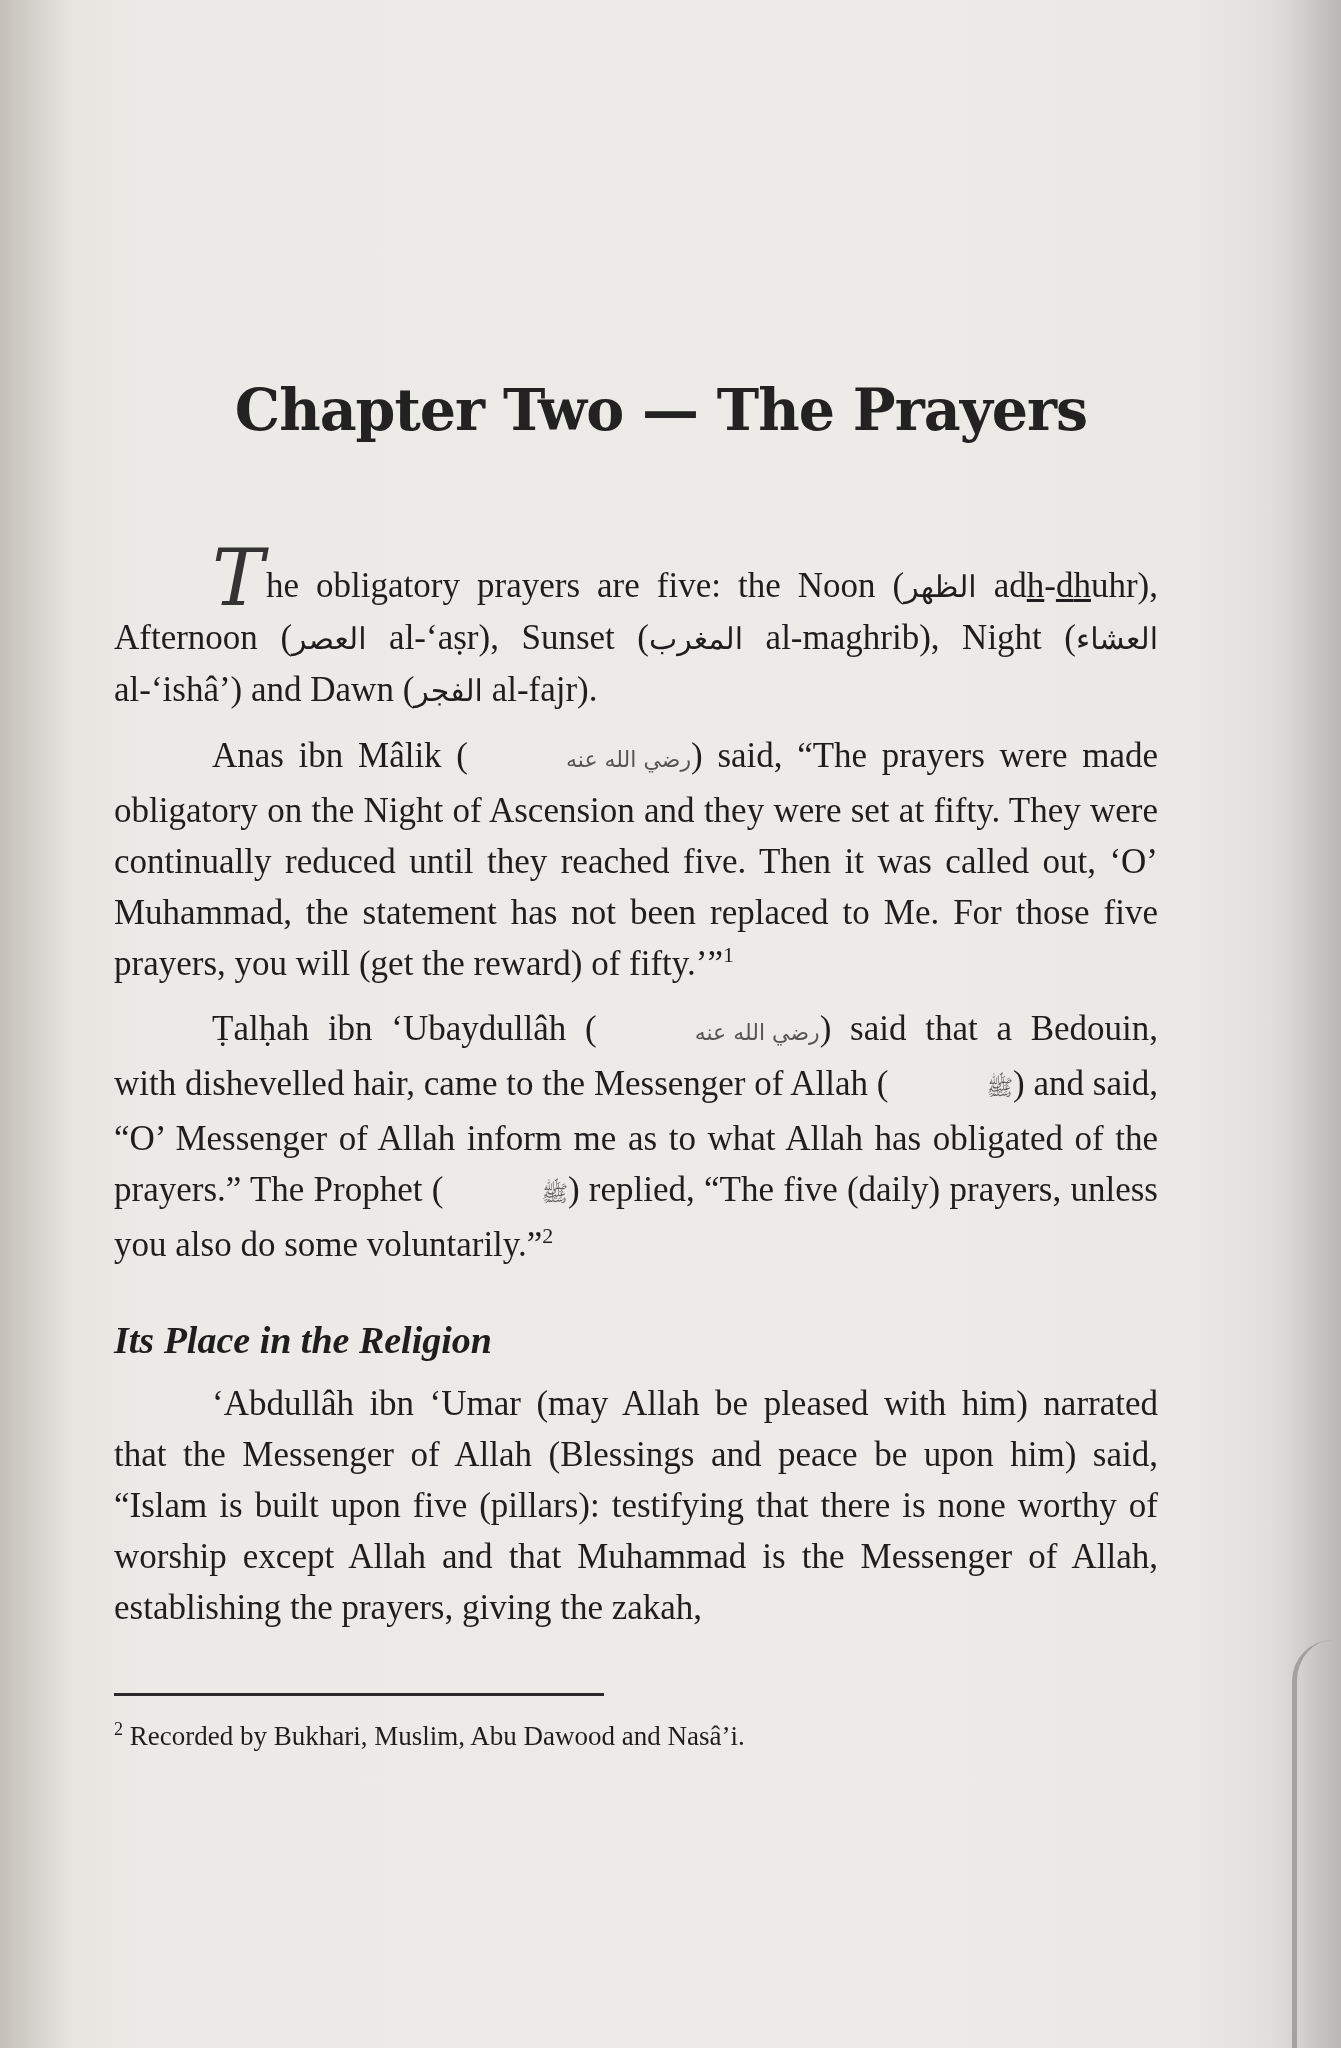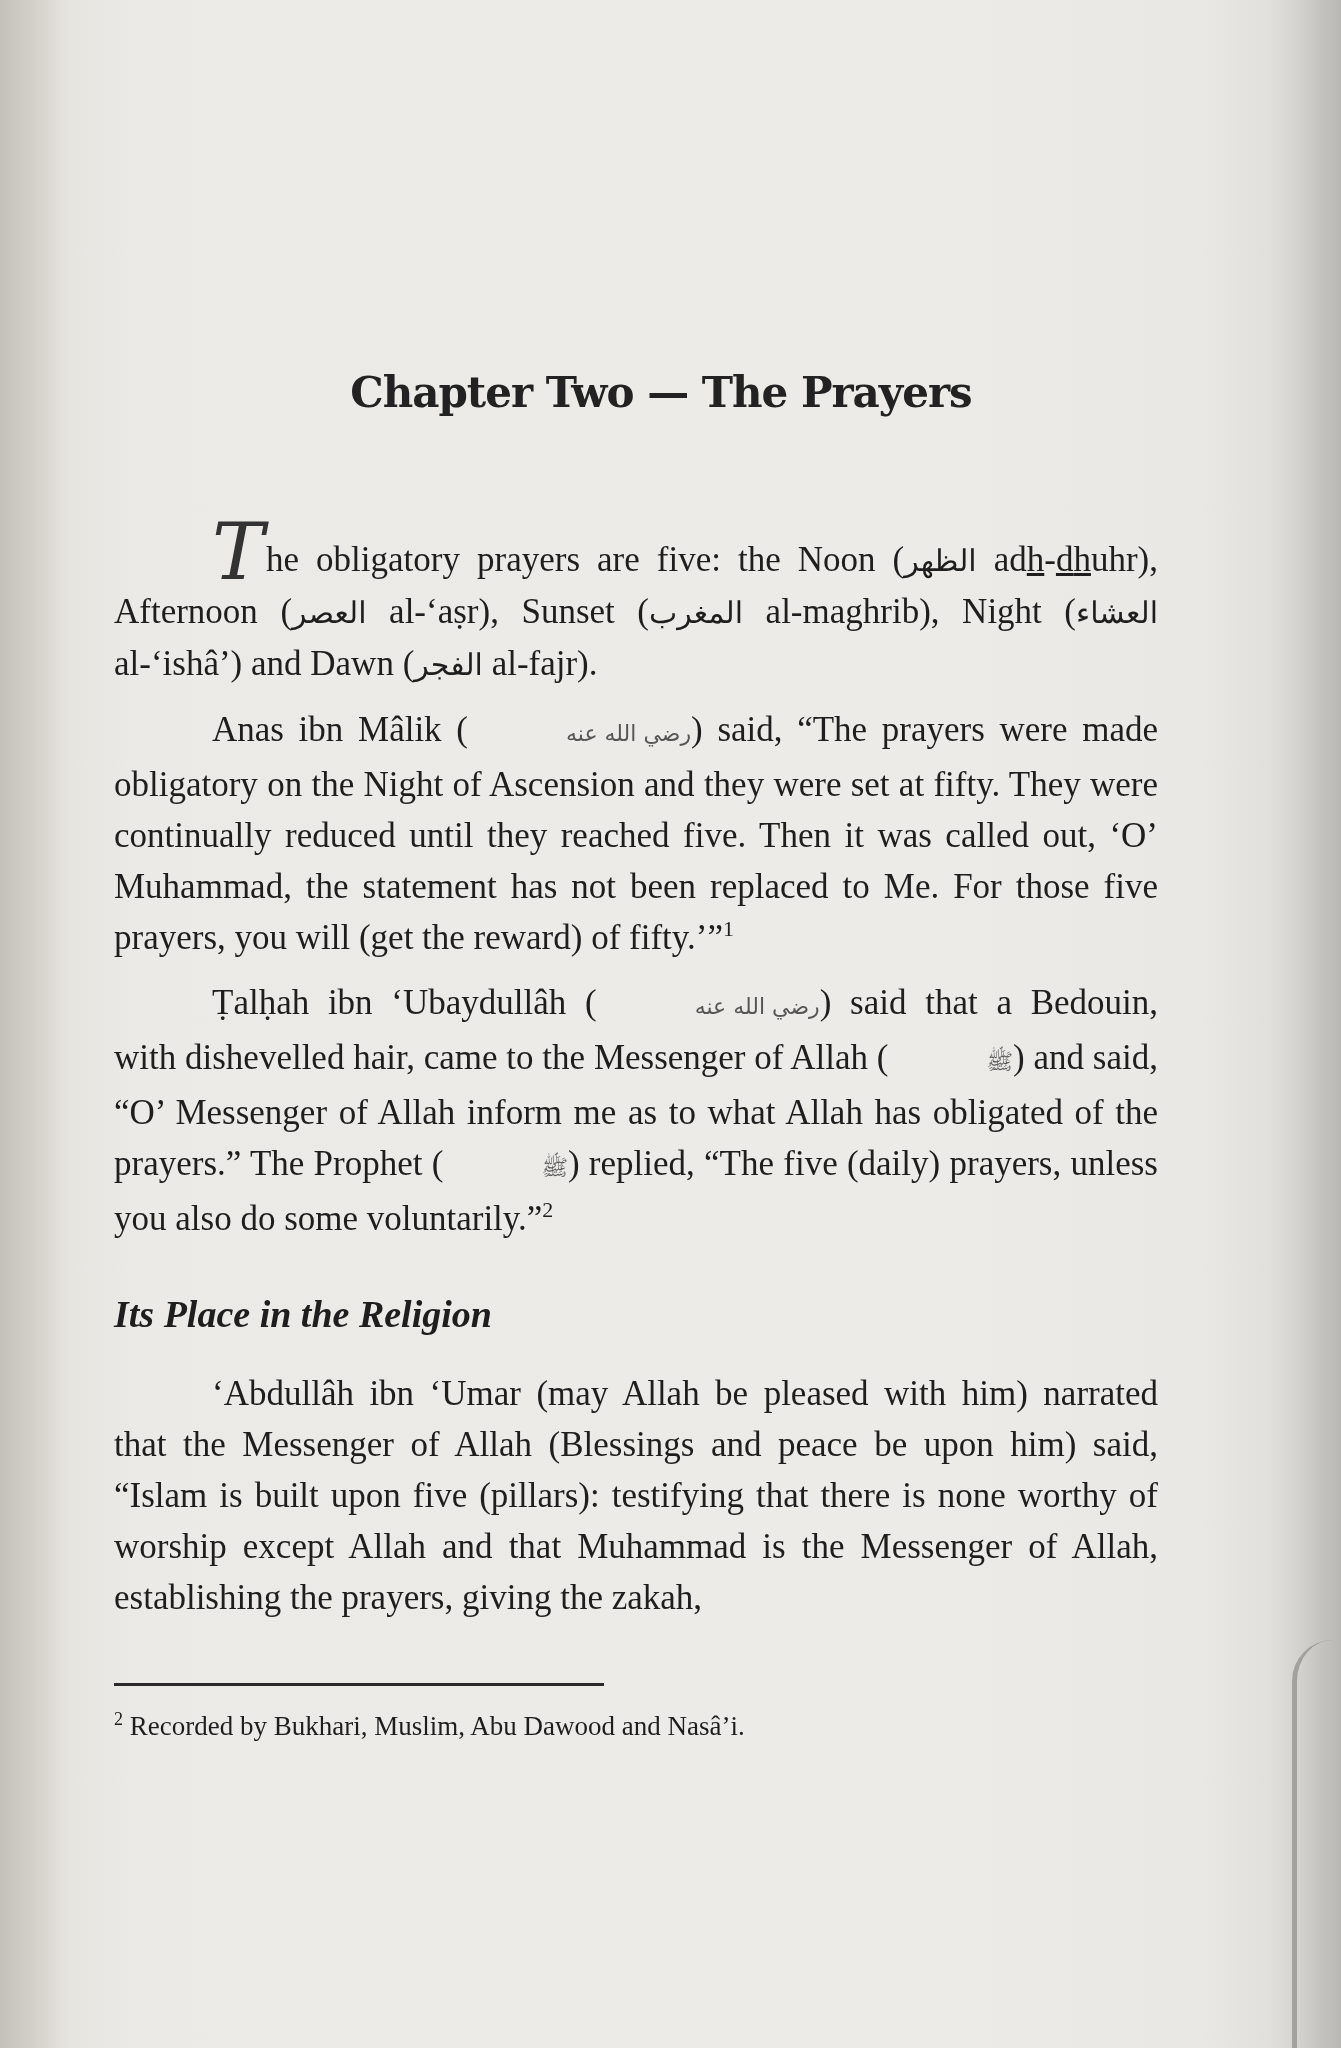--- a/index.html
+++ b/index.html
@@ -18,8 +18,8 @@
 
   .content { position:absolute; left:114px; top:360px; width:1044px; }
   .chapter-title {
-    font-family:"DejaVu Serif", serif; font-weight:bold; font-size:42px;
-    letter-spacing:-1px; text-align:center; margin:8px 0 88px 0; padding-left:50px; color:#222;
+    font-family:"DejaVu Serif", serif; font-weight:bold; font-size:57px;
+    letter-spacing:-1px; text-align:center; margin:16px 0 88px 0; padding-left:50px; color:#222;
   }
   p { margin:0; font-size:35px; line-height:51px; text-align:justify; }
   p + p { margin-top:14px; }

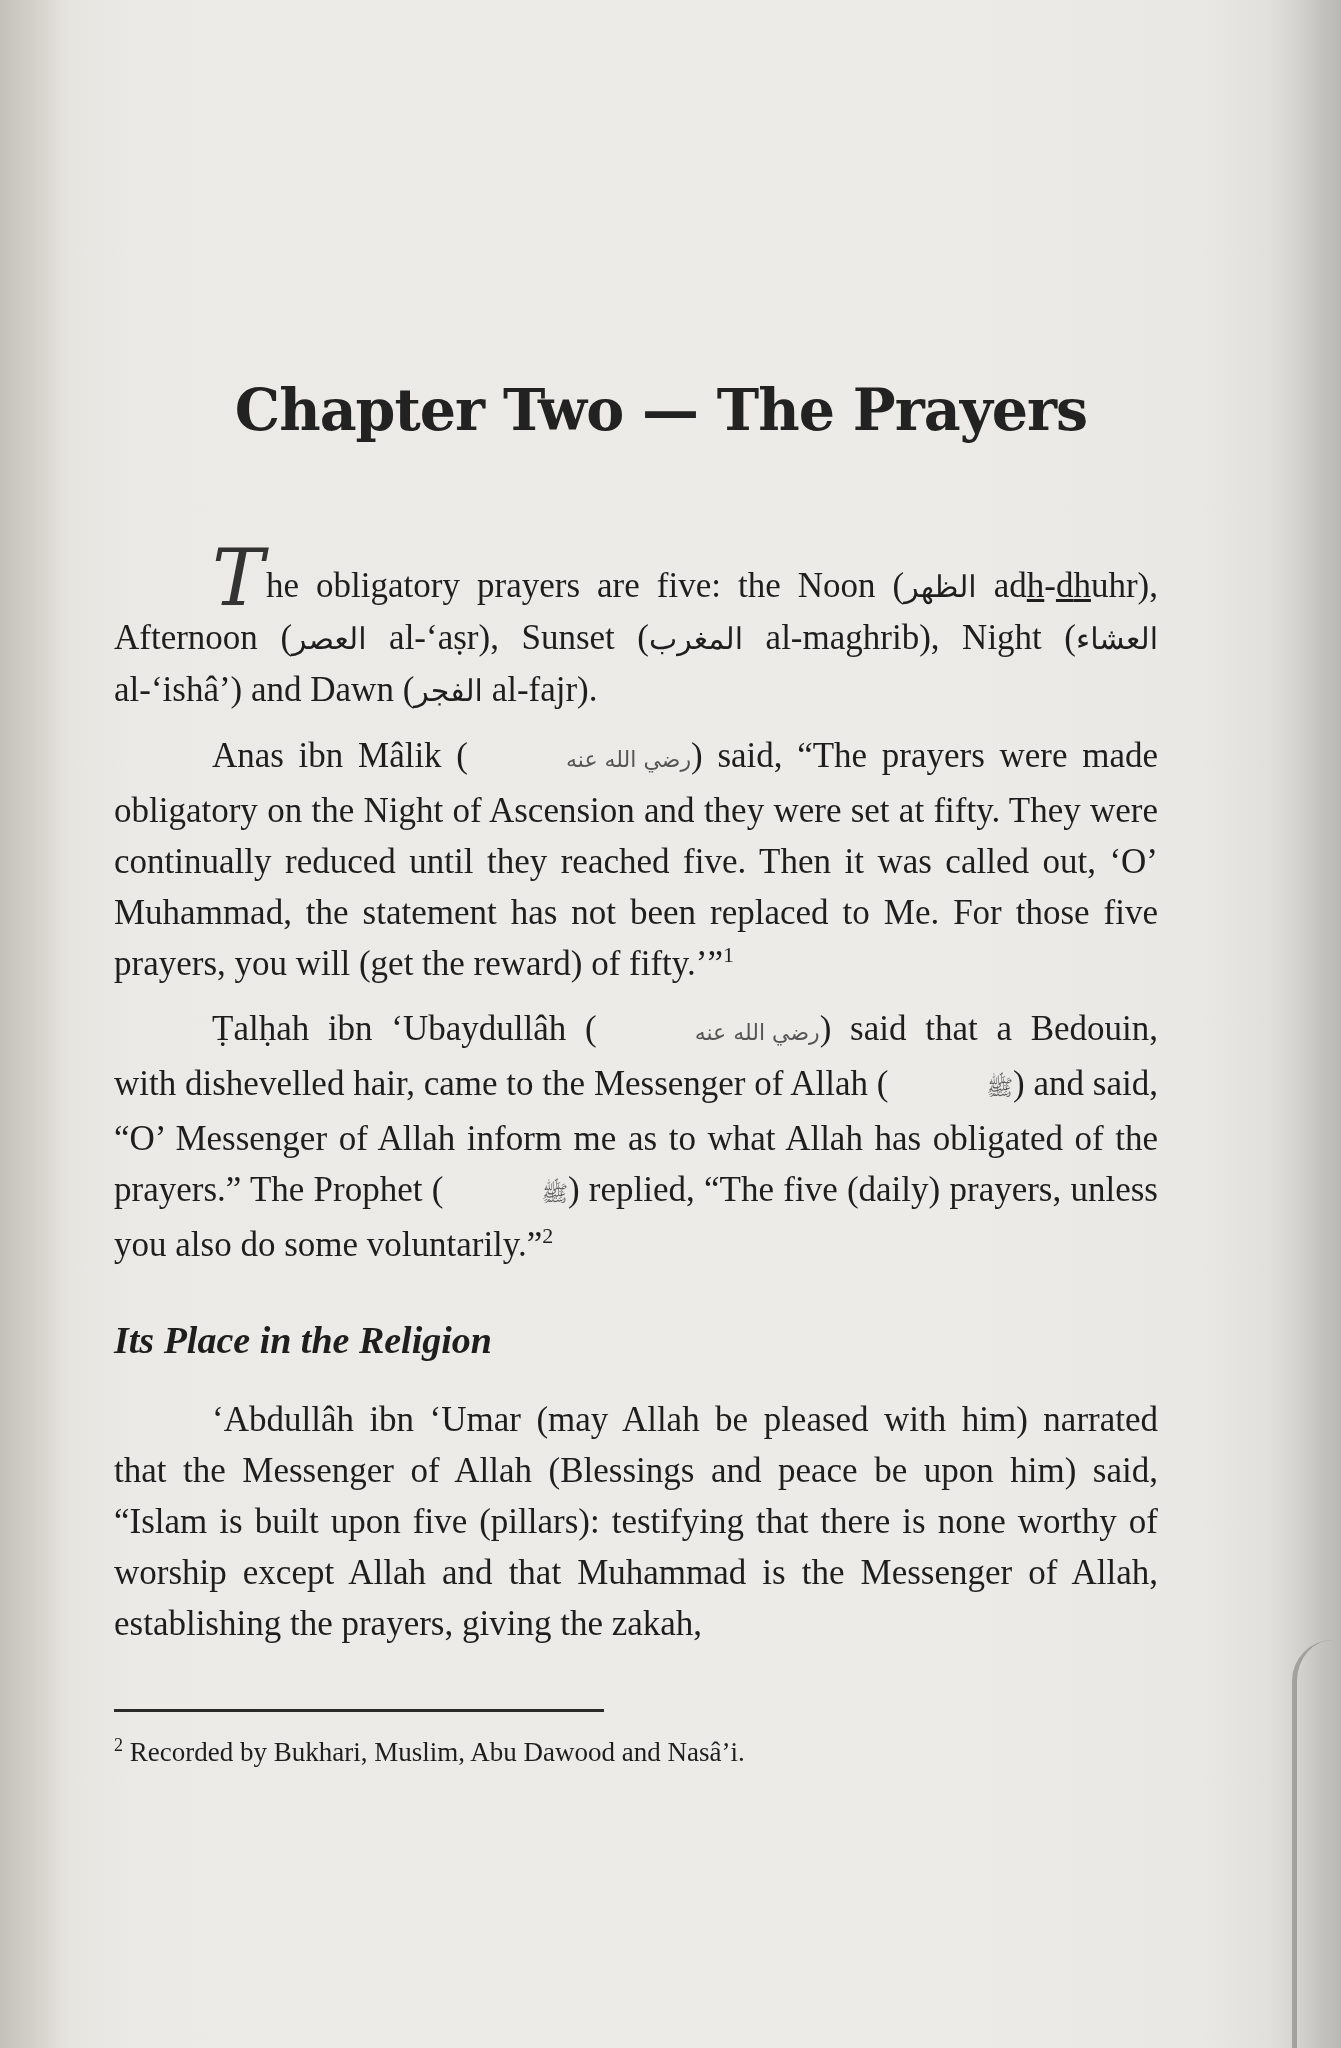--- a/index.html
+++ b/index.html
@@ -31,7 +31,7 @@
   .u { text-decoration:underline; }
   .honorific { font-family:"DejaVu Sans", sans-serif; font-size:22px; color:#555; display:inline-block; }
   sup { font-size:22px; line-height:0; }
-  .section-heading { font-style:italic; font-size:38px; margin:48px 0 32px 0; }
+  .section-heading { font-style:italic; font-size:38px; margin:48px 0 16px 0; }
   .rule { width:490px; height:3px; background:#2a2a2a; margin:60px 0 18px 0; }
   .footnote { font-size:27px; line-height:44px; text-align:justify; margin:0; }
   .footnote sup { font-size:18px; }

